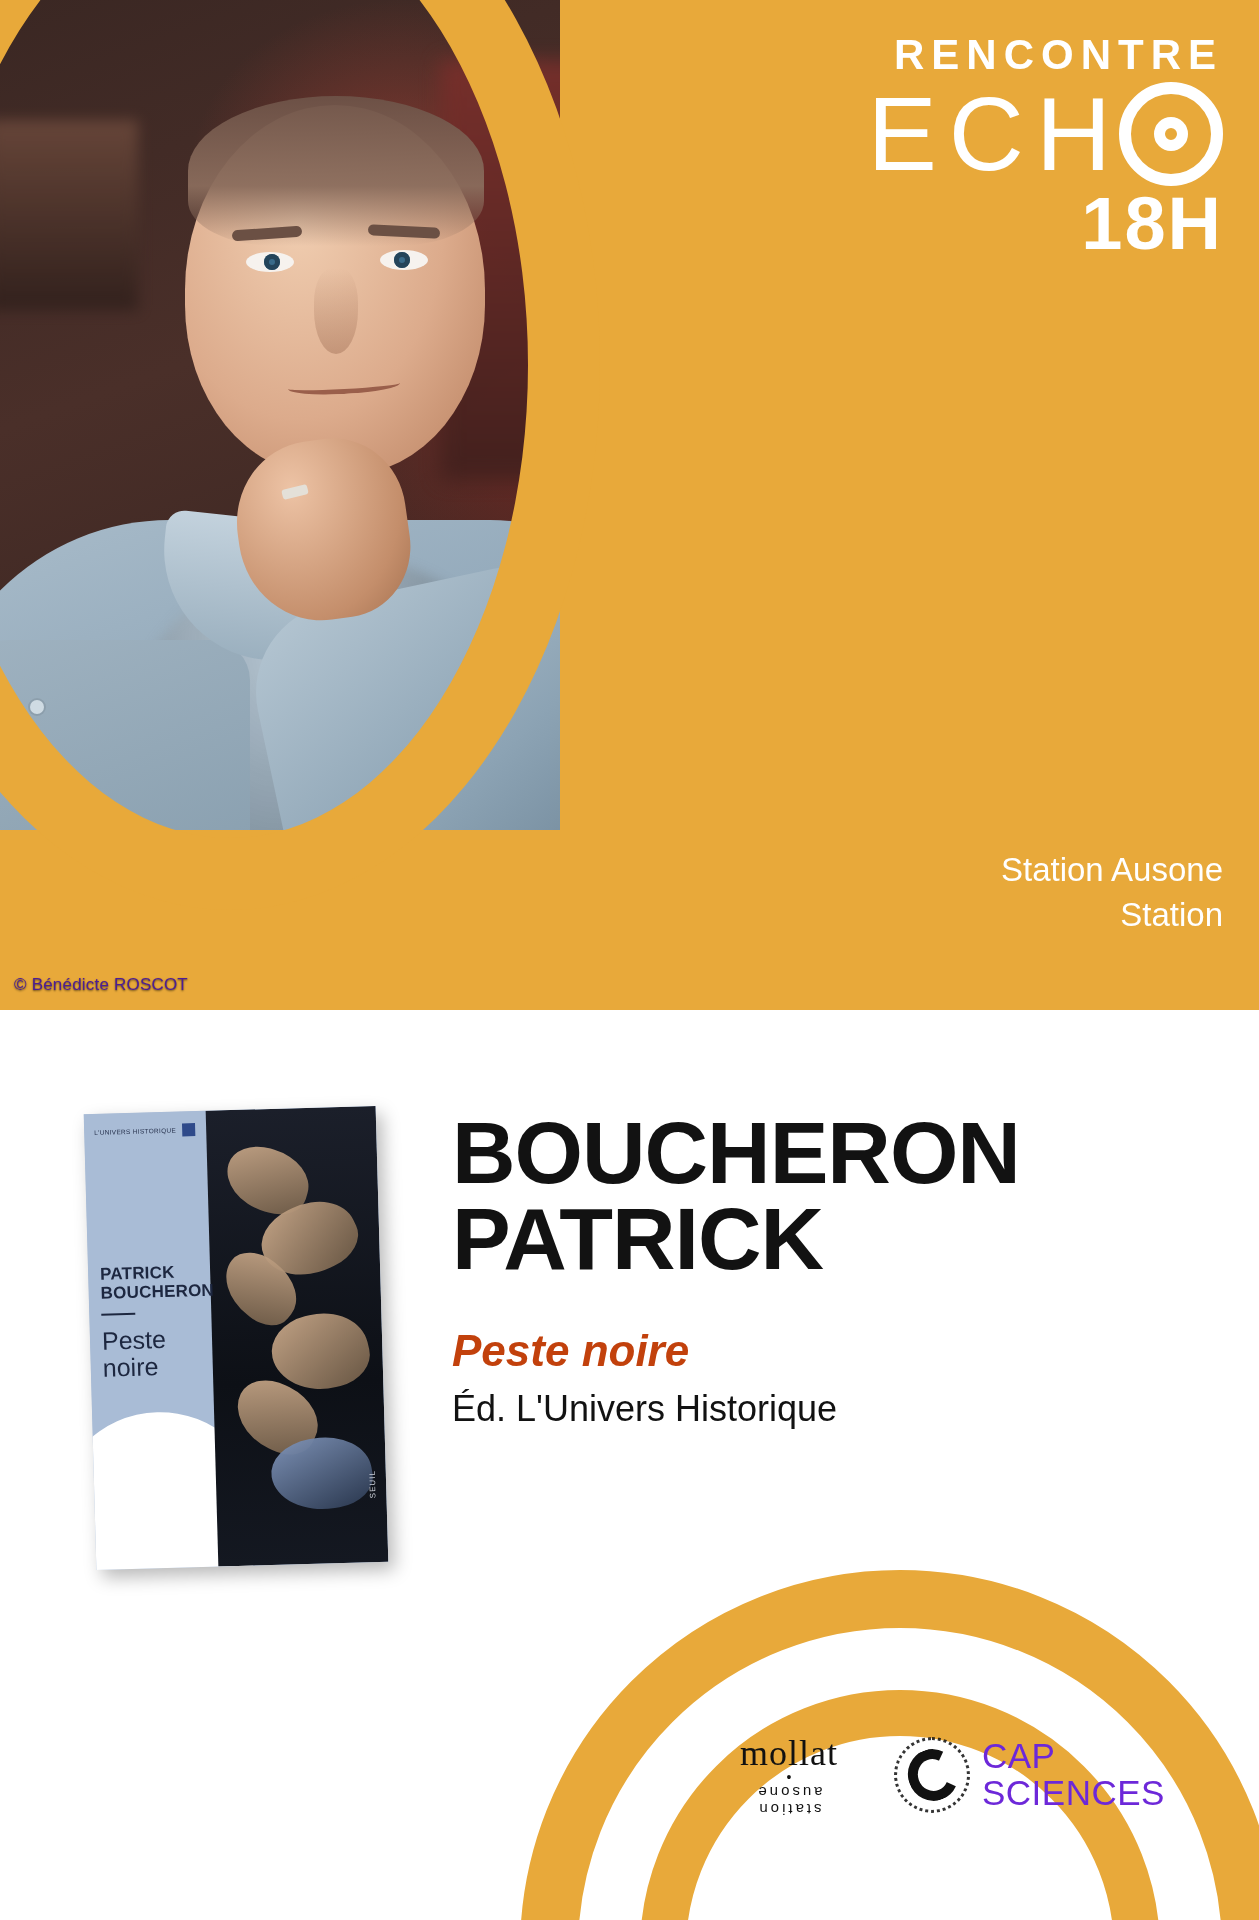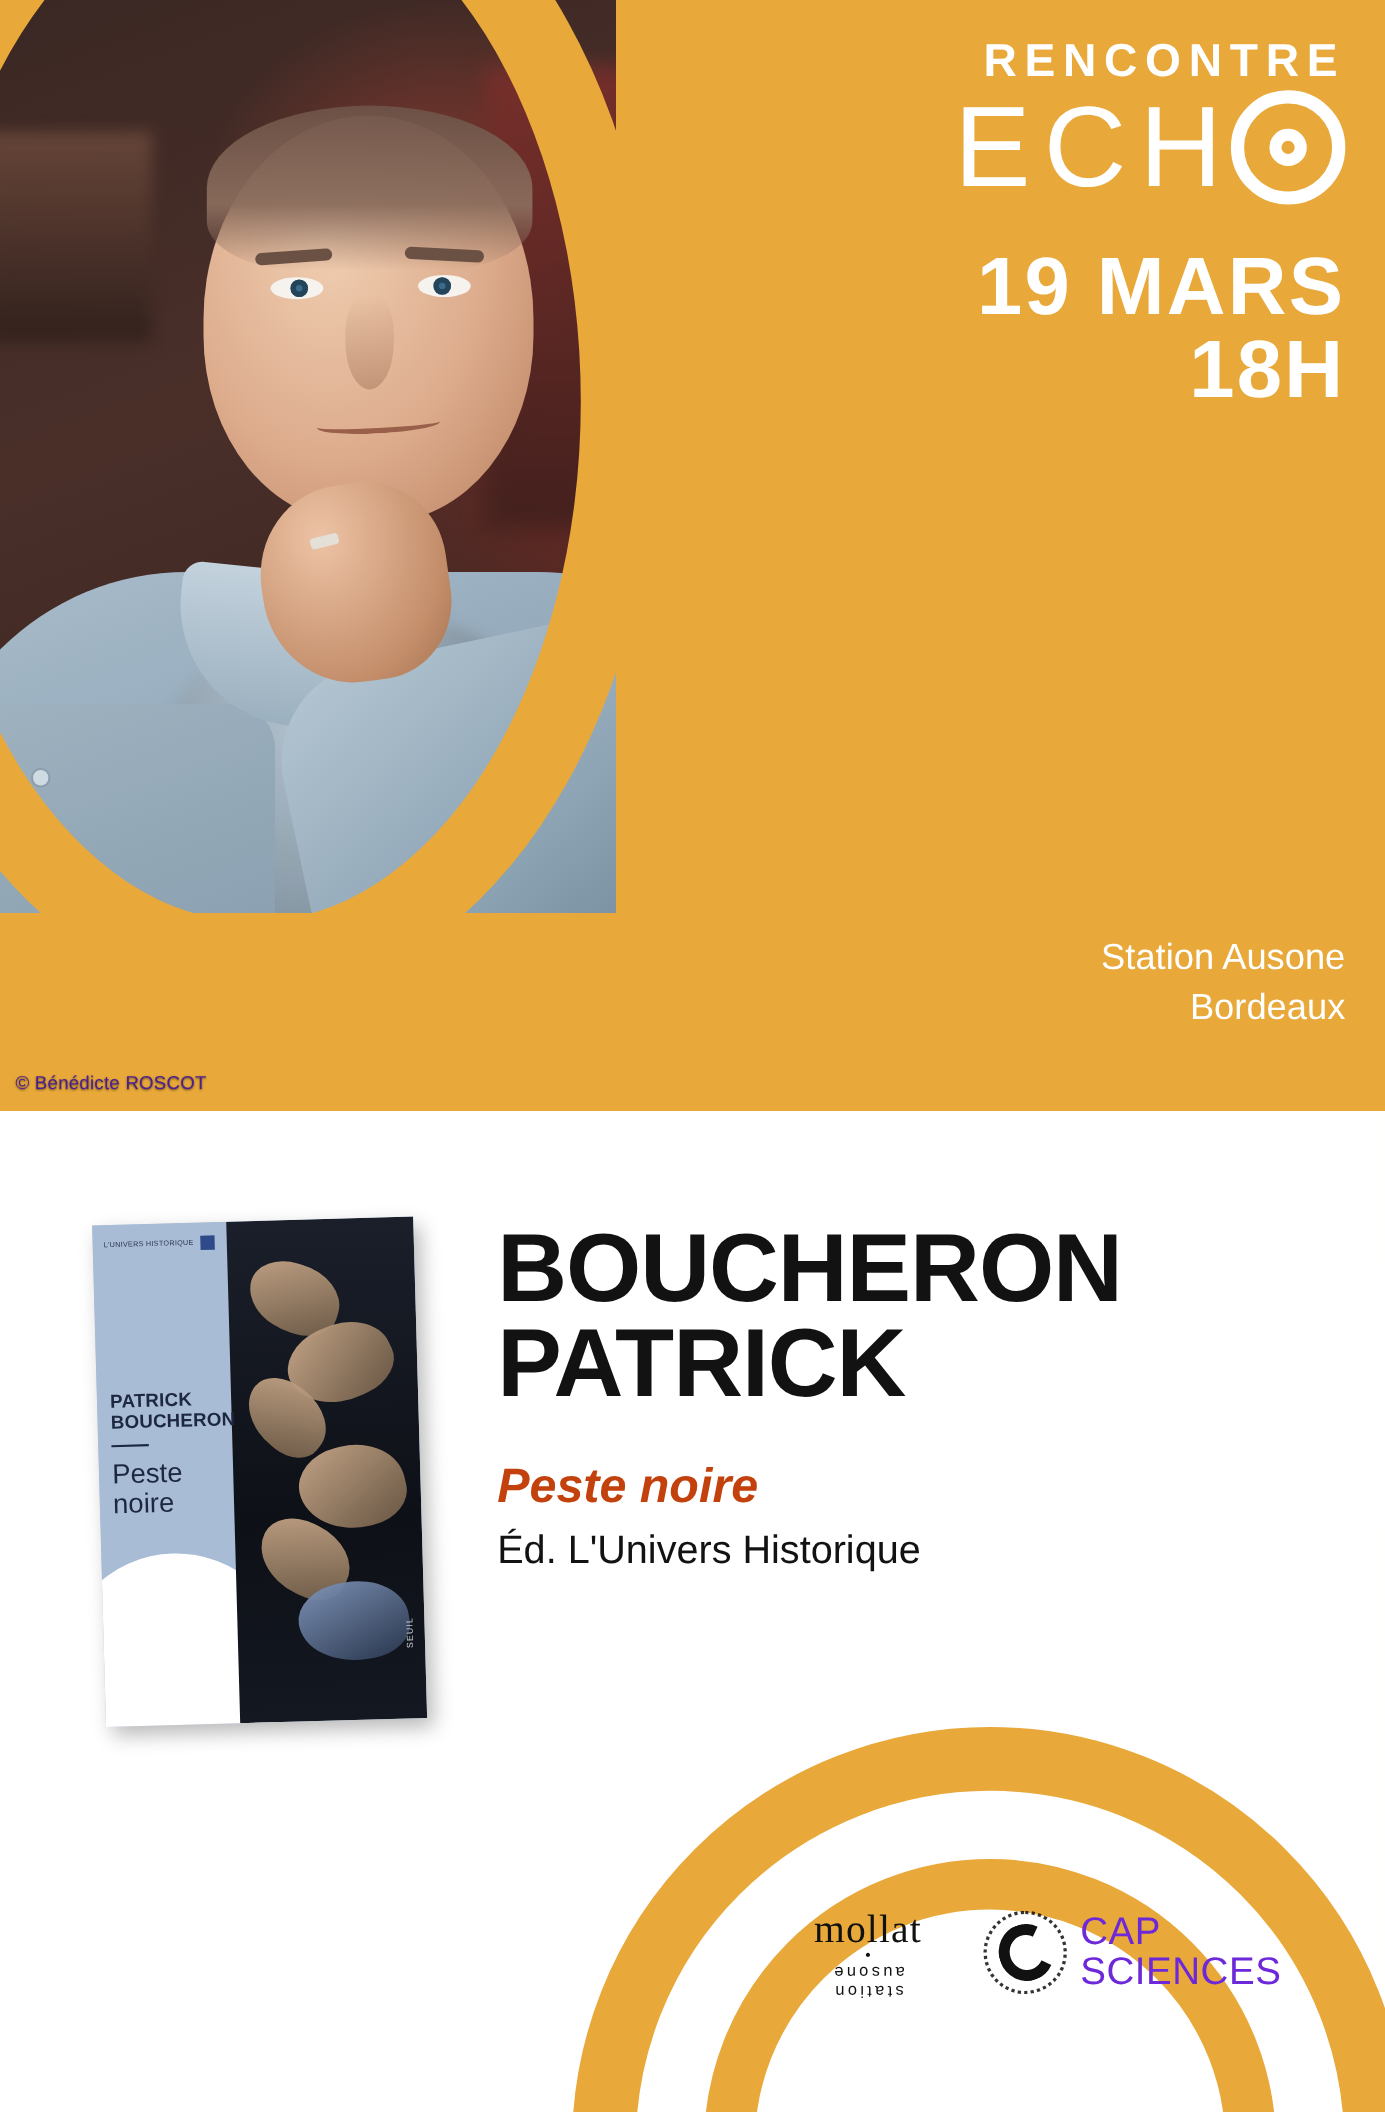--- a/index.html
+++ b/index.html
@@ -338,7 +338,6 @@
           <i></i>
         </div>
     </div>
-    <div class="date">19 MARS</div>
     <div class="date" style="margin-top:0">18H</div>
   </div>
 

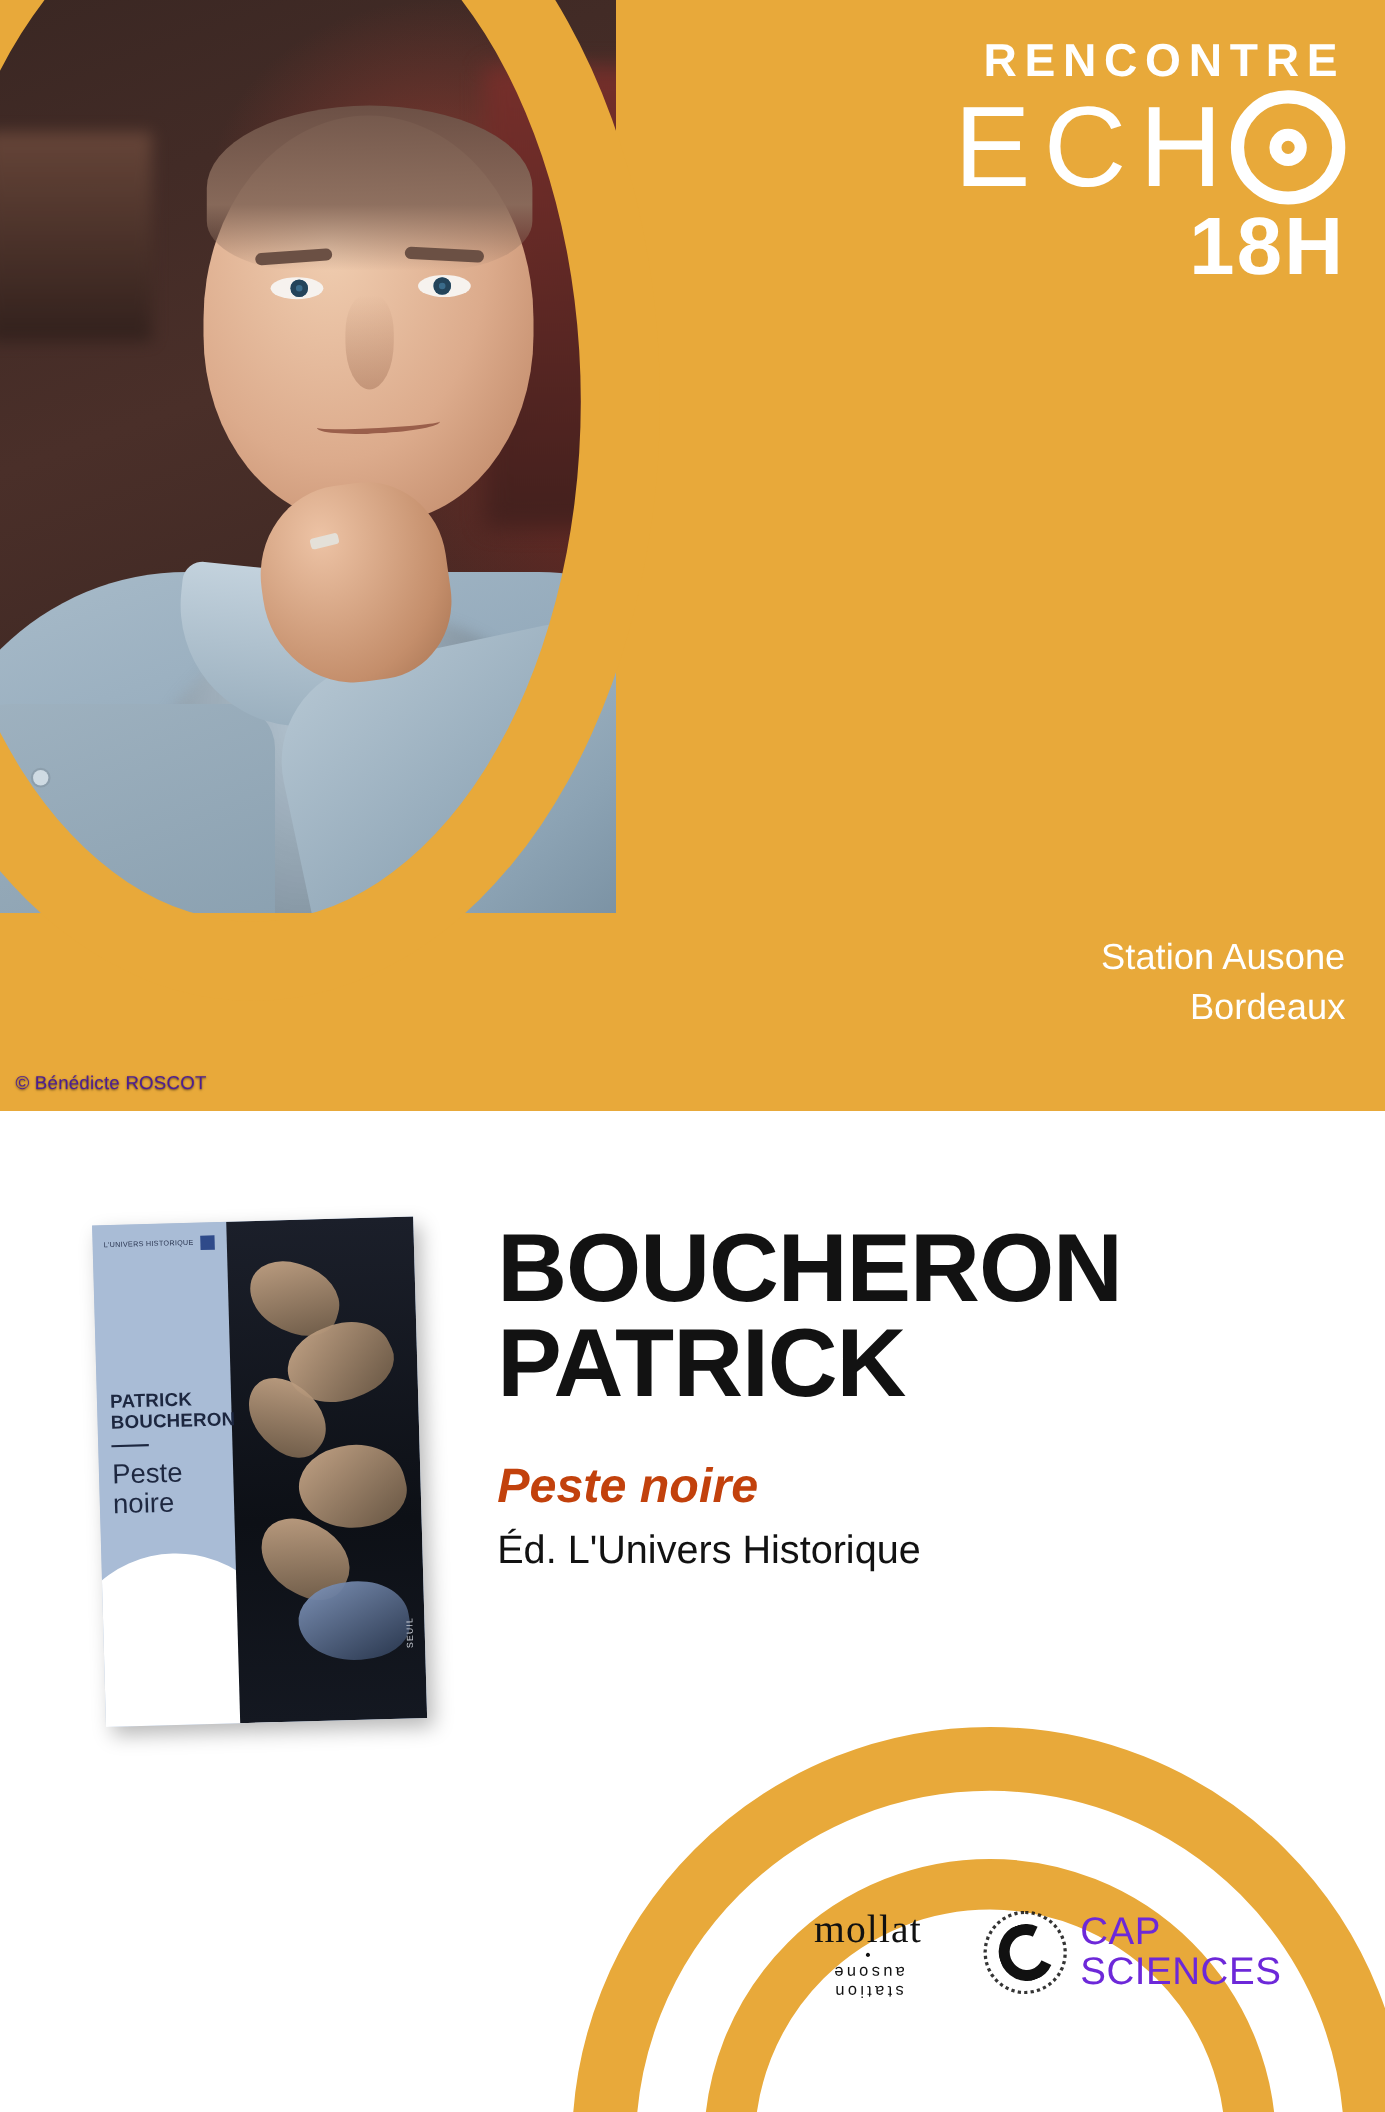--- a/index.html
+++ b/index.html
@@ -343,7 +343,7 @@
 
   <div class="venue">
     <div>Station Ausone</div>
-    <div>Bordeaux</div>
+    <div>Station</div>
   </div>
 </div>
 

